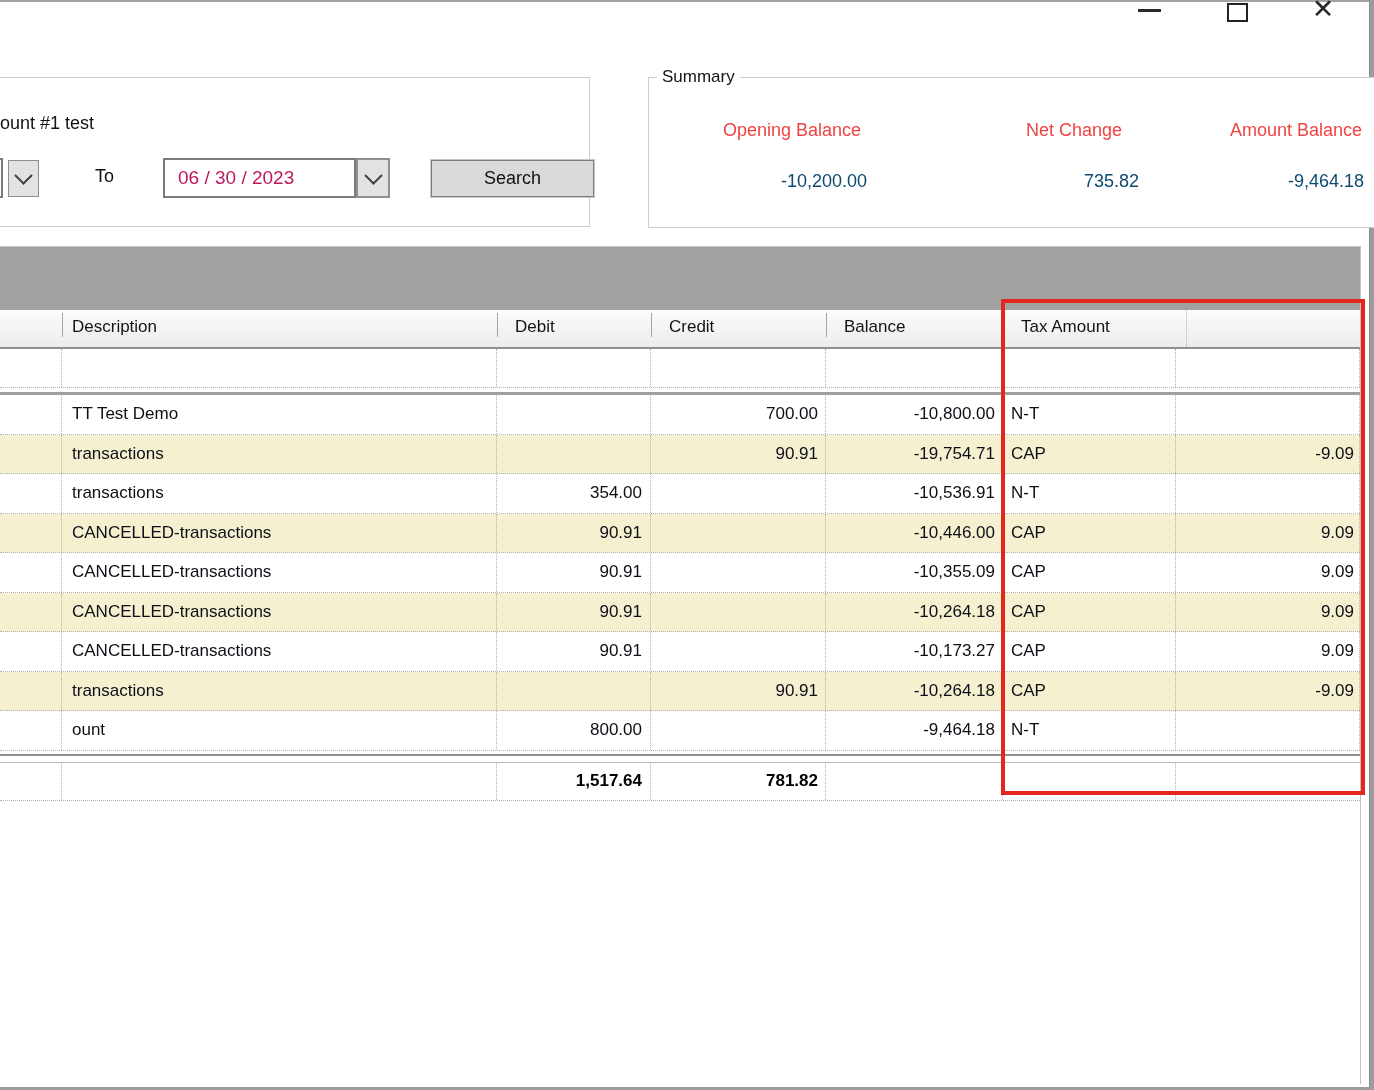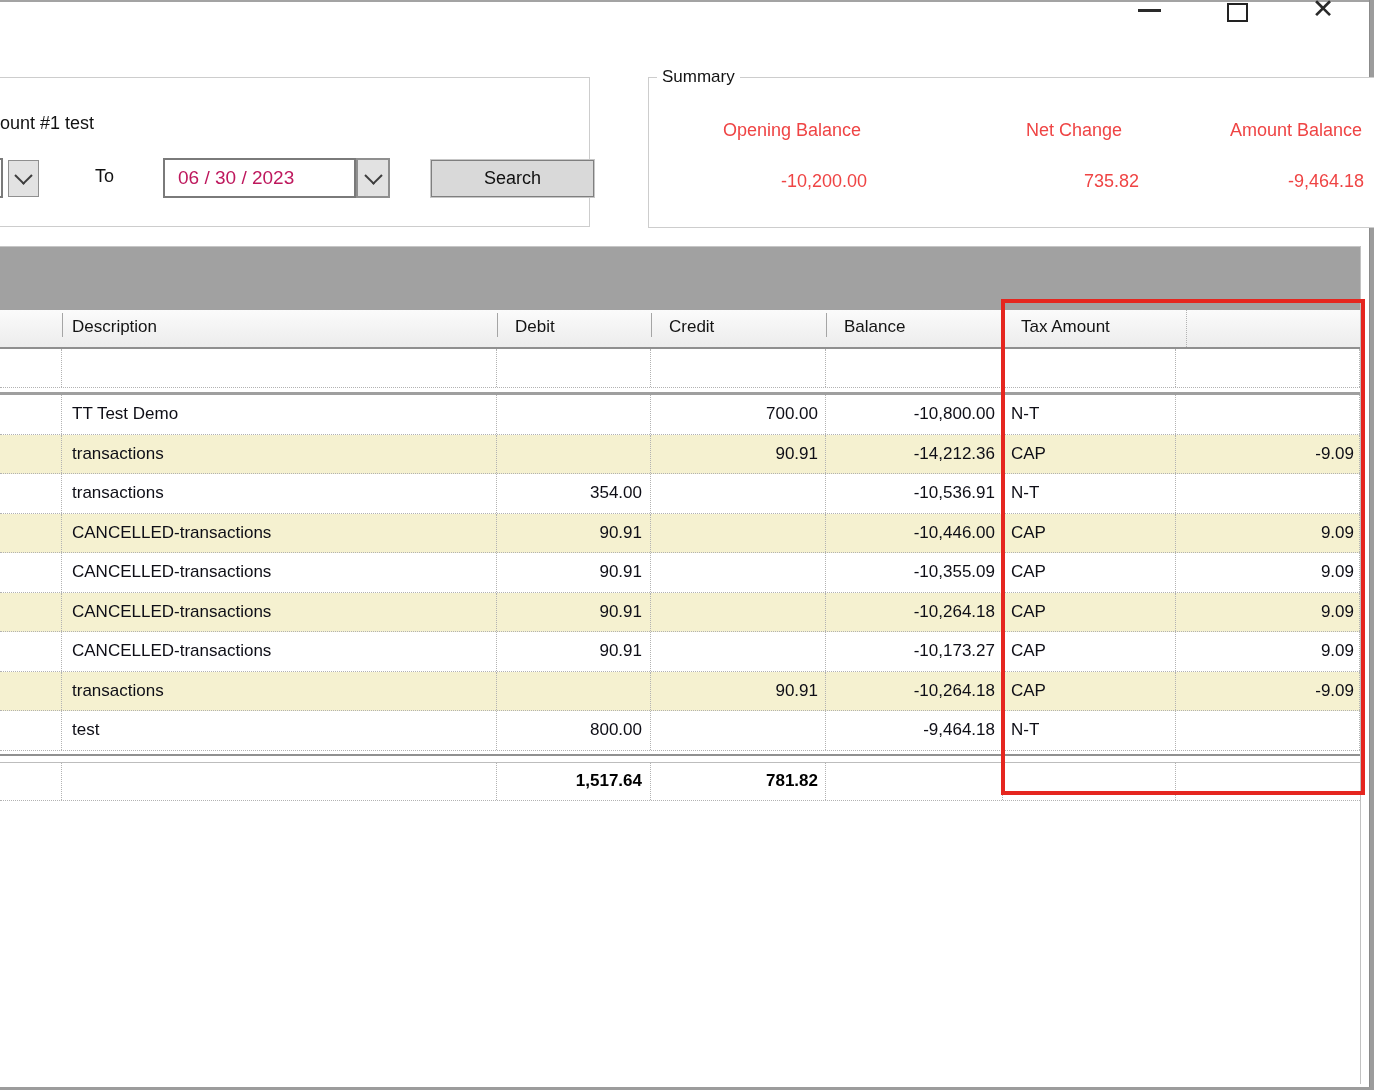--- a/index.html
+++ b/index.html
@@ -33,7 +33,7 @@
   .search-btn{position:absolute;left:431px;top:160px;width:163px;height:37px;box-sizing:border-box;background:#d9d9d9;border:1px solid #7f7f7f;outline:1px solid #c7c7c7;font-size:18px;color:#111;display:flex;align-items:center;justify-content:center;cursor:default;}
   
   .sum-label{position:absolute;top:42px;width:190px;text-align:center;font-size:18px;color:#ef4444;}
-  .sum-value{position:absolute;top:93px;width:200px;text-align:right;font-size:18px;color:#ef4444;}
+  .sum-value{position:absolute;top:93px;width:200px;text-align:right;font-size:18px;color:#0c4a6e;}
   .sum-l1{left:48px;} .sum-v1{left:18px;}
   .sum-l2{left:330px;} .sum-v2{left:290px;}
   .sum-l3{left:552px;} .sum-v3{left:515px;}

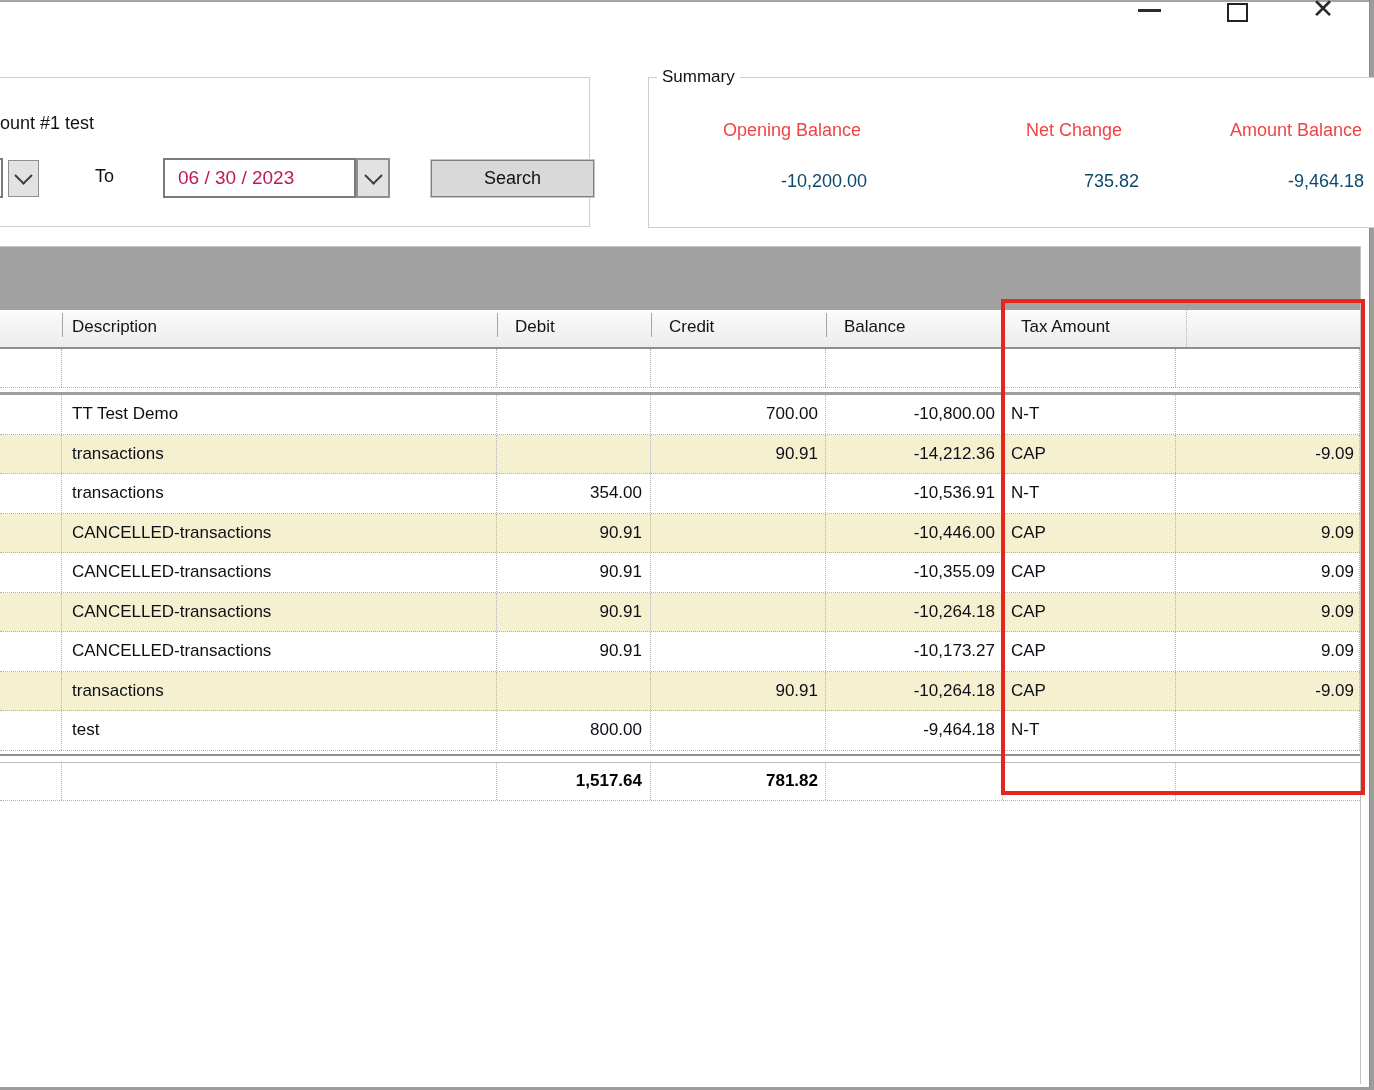--- a/index.html
+++ b/index.html
@@ -142,7 +142,7 @@
       <div class="cell c-desc">transactions</div>
       <div class="cell c-debit"></div>
       <div class="cell c-credit">90.91</div>
-      <div class="cell c-balance">-14,212.36</div>
+      <div class="cell c-balance">-19,754.71</div>
       <div class="cell c-taxcode">CAP</div>
       <div class="cell c-taxamt">-9.09</div>
     </div>

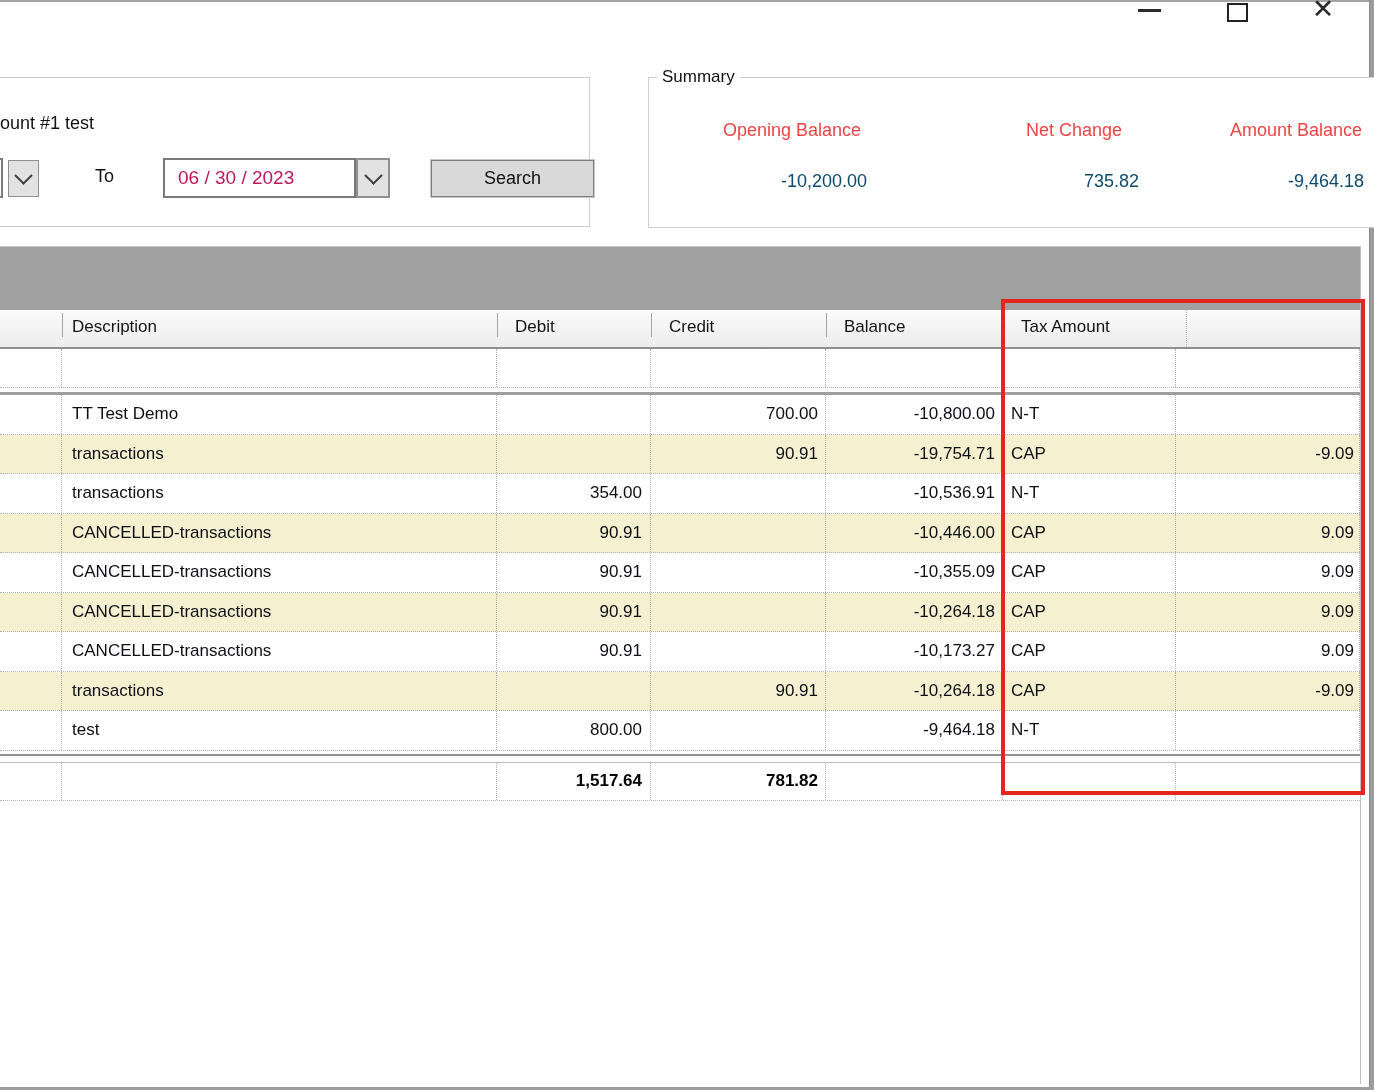--- a/index.html
+++ b/index.html
@@ -202,7 +202,7 @@
     </div>
         <div class="row">
       <div class="cell c0"></div>
-      <div class="cell c-desc">test</div>
+      <div class="cell c-desc">ount</div>
       <div class="cell c-debit">800.00</div>
       <div class="cell c-credit"></div>
       <div class="cell c-balance">-9,464.18</div>

